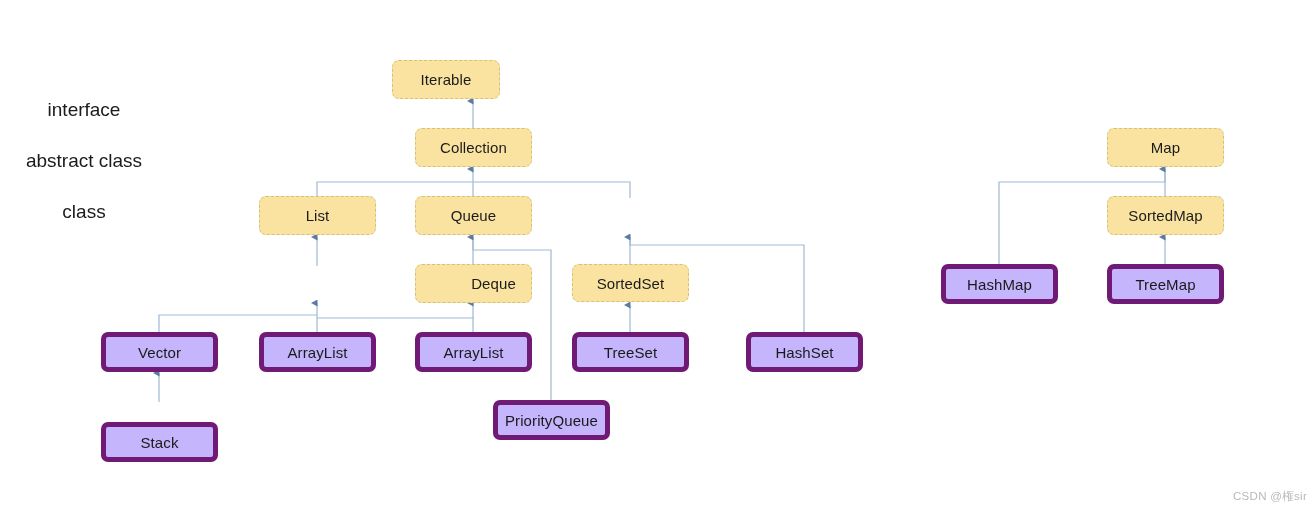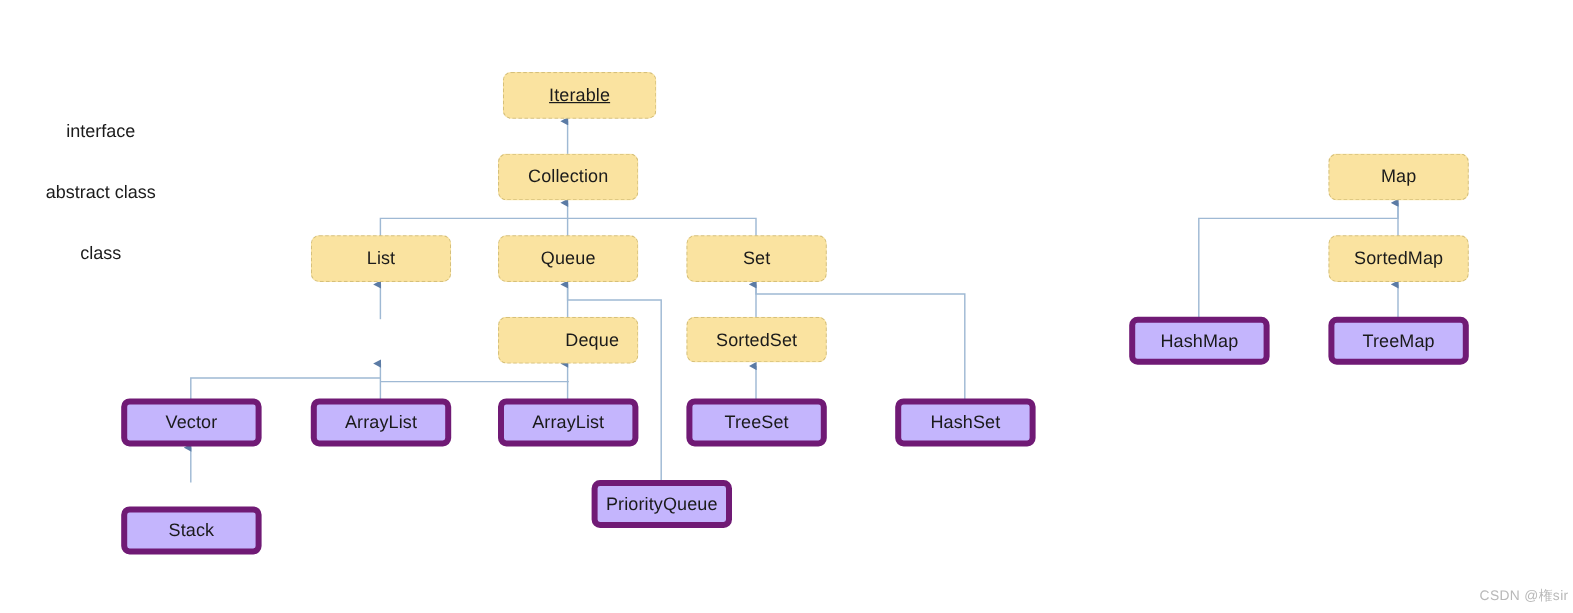--- a/index.html
+++ b/index.html
@@ -128,7 +128,7 @@
     <span>class</span>
   </div>
 
-  <div class="node interface" style="left:419px; top:60px; width:128px; height:39px;text-decoration:underline;">
+  <div class="node interface" style="left:392px; top:60px; width:108px; height:39px;">
     <span>Iterable</span>
   </div>
 

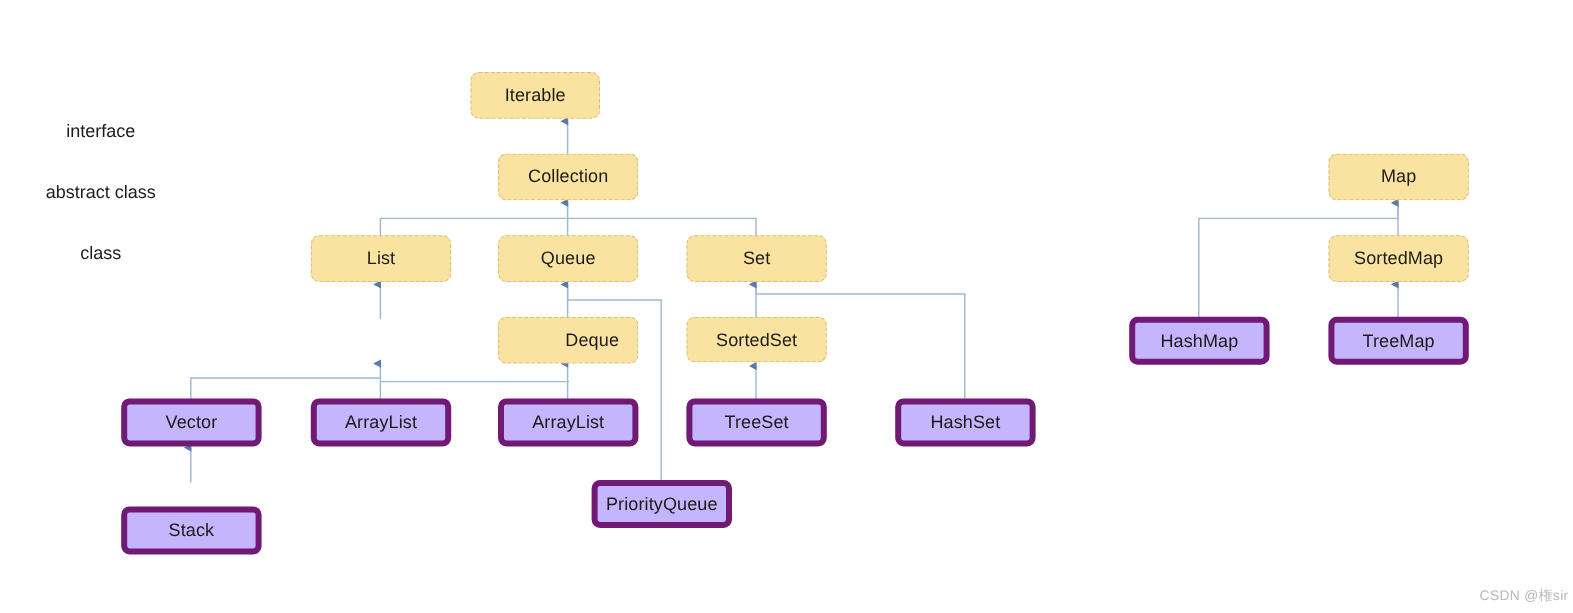--- a/index.html
+++ b/index.html
@@ -61,7 +61,7 @@
     align-items: center;
     justify-content: center;
     border-radius: 7px;
-    font-size: 15px;
+    font-size: 19px;
     color: #1b1b1b;
     white-space: nowrap;
   }

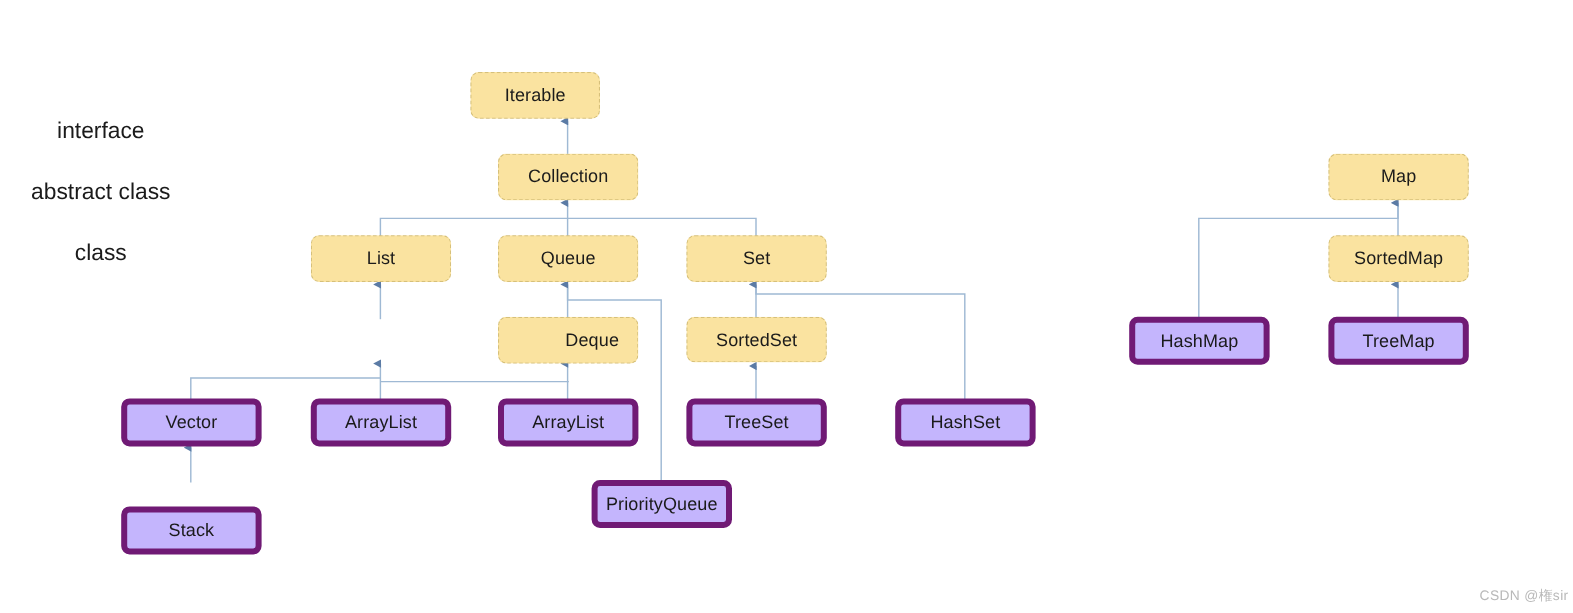--- a/index.html
+++ b/index.html
@@ -142,9 +142,6 @@
   <div class="node interface" style="left:415px; top:196px; width:117px; height:39px;">
     <span>Queue</span>
   </div>
-  <div class="node interface" style="left:572px; top:196px; width:117px; height:39px;">
-    <span>Set</span>
-  </div>
 
   <div class="node interface" style="left:415px; top:264px; width:117px; height:39px;padding-left:40px;">
     <span>Deque</span>

